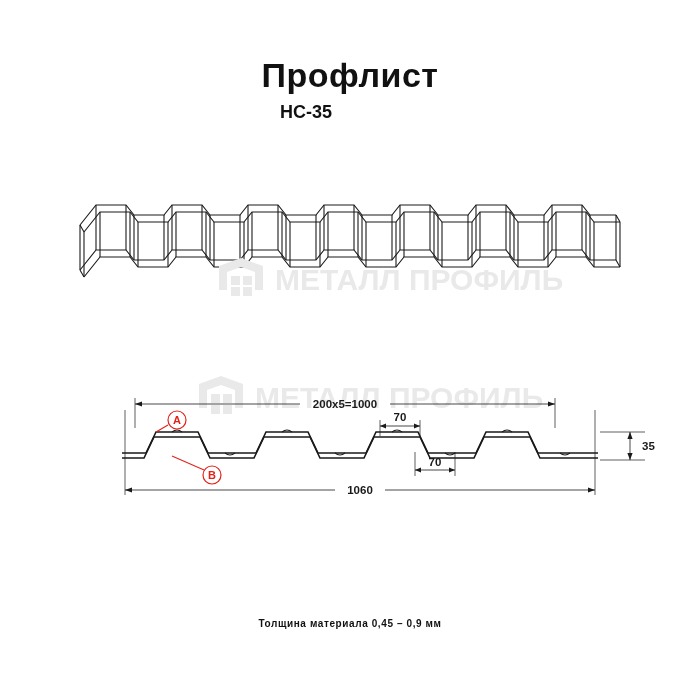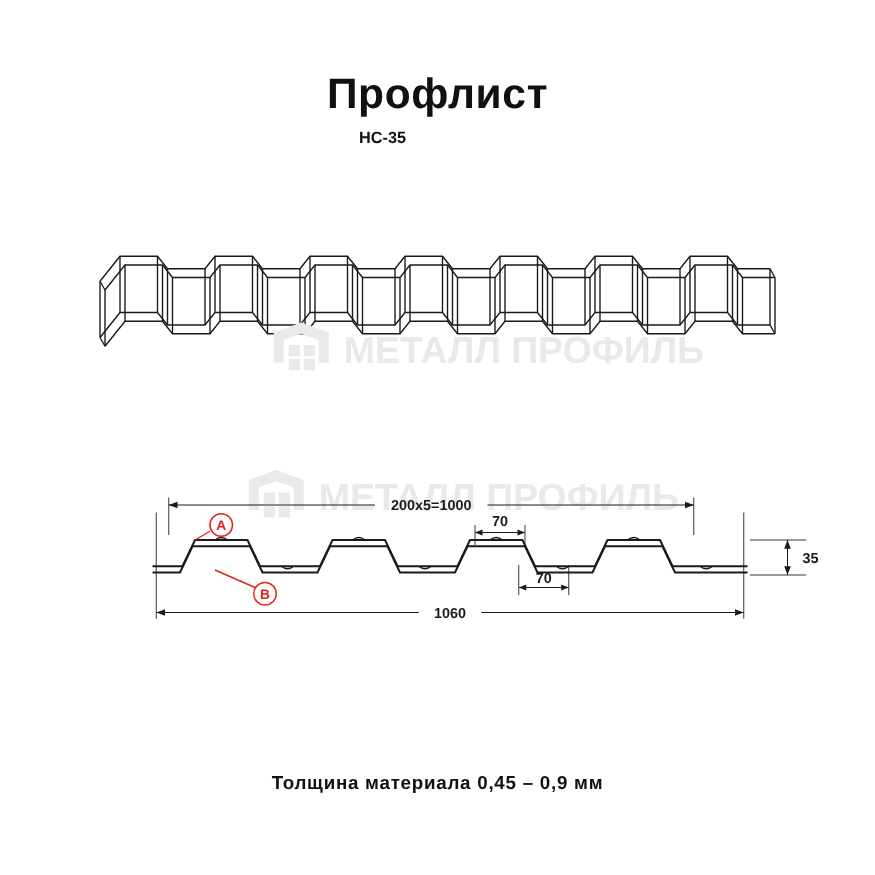--- a/index.html
+++ b/index.html
@@ -37,7 +37,7 @@
     left: 0;
     width: 612px;
     text-align: center;
-    font-size: 13px;
+    font-size: 18px;
     font-weight: bold;
     color: #111111;
   }

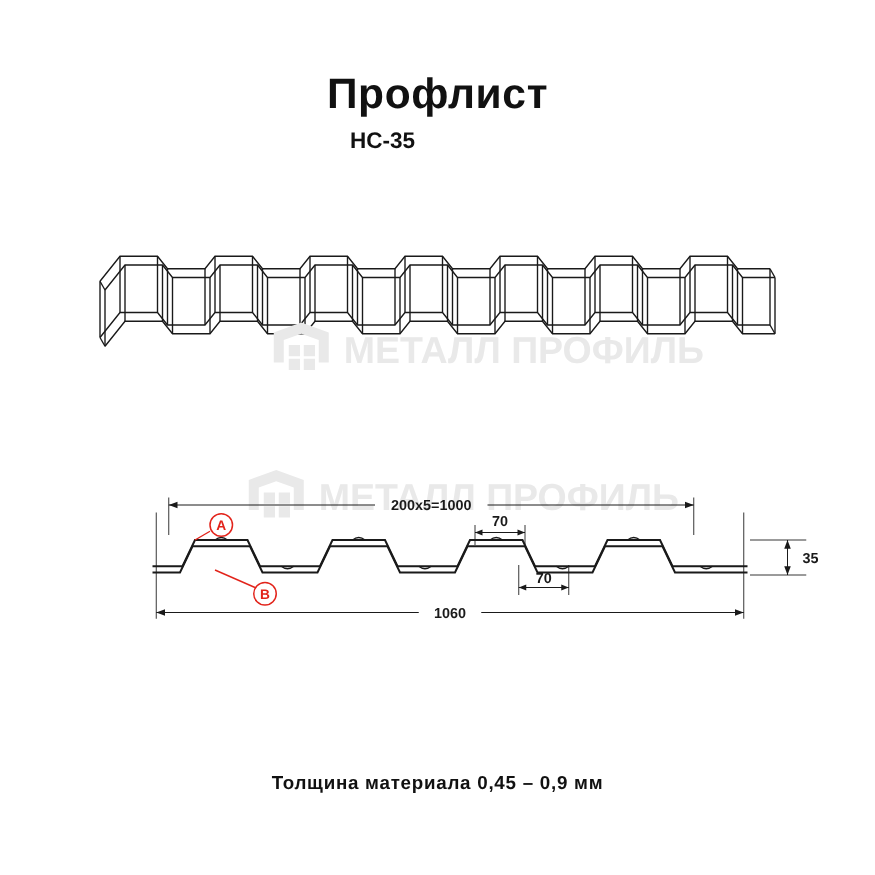--- a/index.html
+++ b/index.html
@@ -78,7 +78,7 @@
     left: 0;
     width: 700px;
     text-align: center;
-    font-size: 15px;
+    font-size: 10px;
     font-weight: bold;
     letter-spacing: 0.6px;
     color: #111111;

